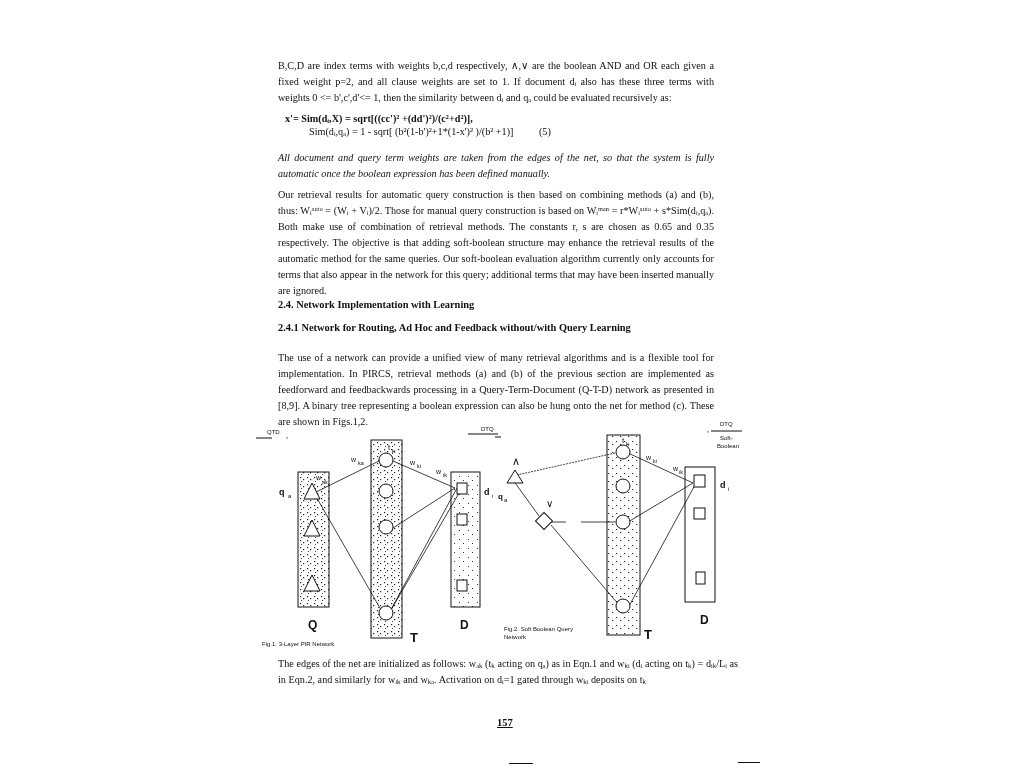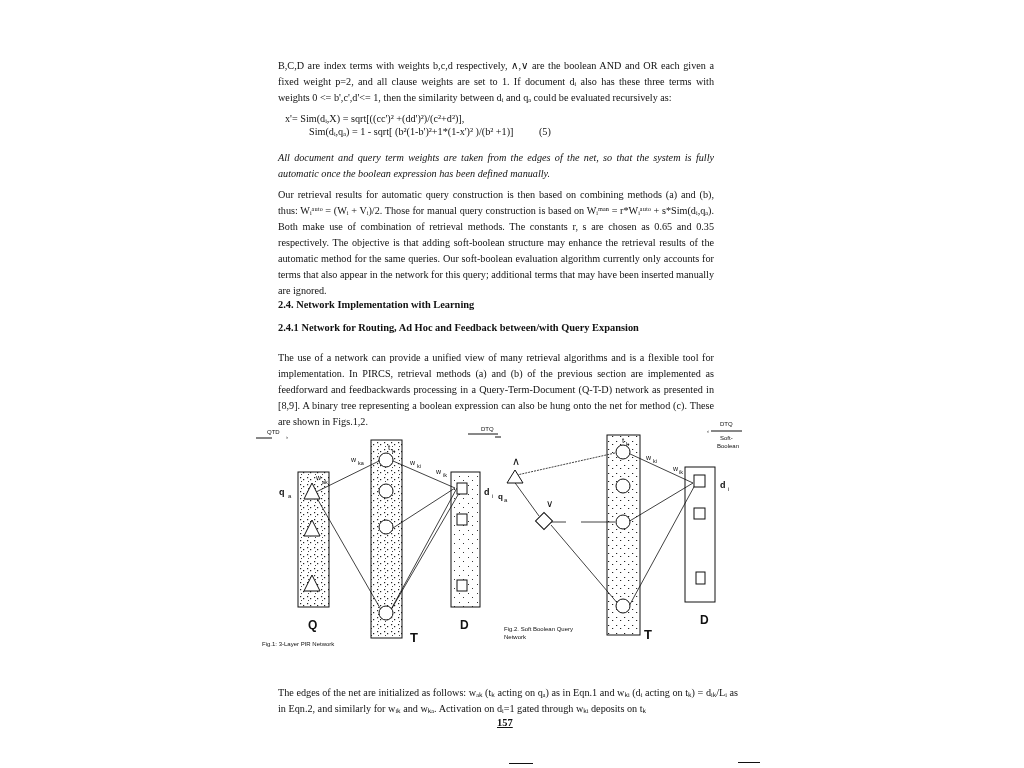--- a/index.html
+++ b/index.html
@@ -16,7 +16,7 @@
 <body>
 
 <div class="para" style="top:58px;">B,C,D are index terms with weights b,c,d respectively, ∧,∨ are the boolean AND and OR each given a fixed weight p=2, and all clause weights are set to 1. If document dᵢ also has these three terms with weights 0 &lt;= b',c',d'&lt;= 1, then the similarity between dᵢ and qₐ could be evaluated recursively as:</div>
-<div class="eq" style="top:112px;">x'= Sim(dᵢ,X) = sqrt[((cc')² +(dd')²)/(c²+d²)],</div>
+<div class="eq" style="top:112px;font-weight:bold;">x'= Sim(dᵢ,X) = sqrt[((cc')² +(dd')²)/(c²+d²)],</div>
 <div class="eq" style="top:125px;margin-left:24px;">Sim(dᵢ,qₐ) = 1 - sqrt[ (b²(1-b')²+1*(1-x')² )/(b² +1)]          (5)</div>
 <div class="para" style="top:150px;font-style:italic;">All document and query term weights are taken from the edges of the net, so that the system is fully automatic once the boolean expression has been defined manually.</div>
 <div class="para" style="top:187px;">Our retrieval results for automatic query construction is then based on combining methods (a) and (b), thus: Wᵢᵃᵘᵗᵒ = (Wᵢ + Vᵢ)/2. Those for manual query construction is based on Wᵢᵐᵃⁿ = r*Wᵢᵃᵘᵗᵒ + s*Sim(dᵢ,qₐ). Both make use of combination of retrieval methods. The constants r, s are chosen as 0.65 and 0.35 respectively. The objective is that adding soft-boolean structure may enhance the retrieval results of the automatic method for the same queries. Our soft-boolean evaluation algorithm currently only accounts for terms that also appear in the network for this query; additional terms that may have been inserted manually are ignored.</div>

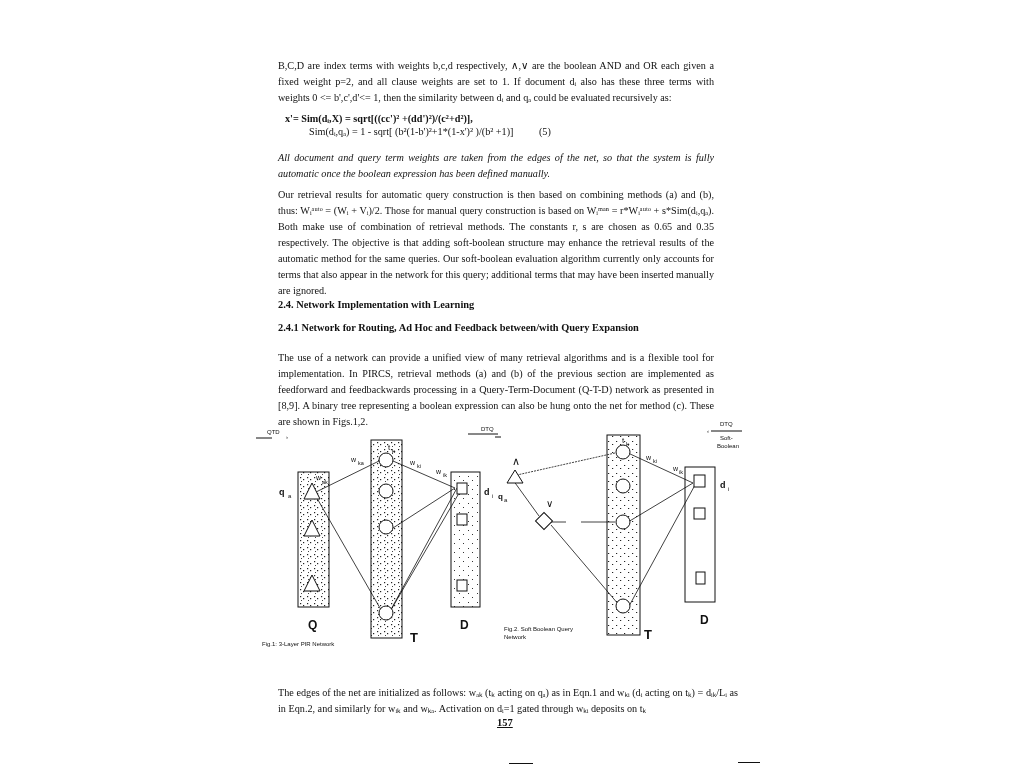--- a/index.html
+++ b/index.html
@@ -21,7 +21,7 @@
 <div class="para" style="top:150px;font-style:italic;">All document and query term weights are taken from the edges of the net, so that the system is fully automatic once the boolean expression has been defined manually.</div>
 <div class="para" style="top:187px;">Our retrieval results for automatic query construction is then based on combining methods (a) and (b), thus: Wᵢᵃᵘᵗᵒ = (Wᵢ + Vᵢ)/2. Those for manual query construction is based on Wᵢᵐᵃⁿ = r*Wᵢᵃᵘᵗᵒ + s*Sim(dᵢ,qₐ). Both make use of combination of retrieval methods. The constants r, s are chosen as 0.65 and 0.35 respectively. The objective is that adding soft-boolean structure may enhance the retrieval results of the automatic method for the same queries. Our soft-boolean evaluation algorithm currently only accounts for terms that also appear in the network for this query; additional terms that may have been inserted manually are ignored.</div>
 <div class="heading" style="top:299px;text-align:right;">2.4.  Network Implementation with Learning</div>
-<div class="heading" style="top:322px;">2.4.1 Network for Routing, Ad Hoc and Feedback between/with Query Expansion</div>
+<div class="heading" style="top:322px;">2.4.1 Network for Routing, Ad Hoc and Feedback without/with Query Learning</div>
 <div class="para" style="top:350px;">The use of a network can provide a unified view of many retrieval algorithms and is a flexible tool for implementation. In PIRCS, retrieval methods (a) and (b) of the previous section are implemented as feedforward and feedbackwards processing in a Query-Term-Document (Q-T-D) network as presented in [8,9]. A binary tree representing a boolean expression can also be hung onto the net for method (c). These are shown in Figs.1,2.</div>
 
 <svg style="position:absolute;left:250px;top:420px;" width="250" height="230" viewBox="0 0 250 230">

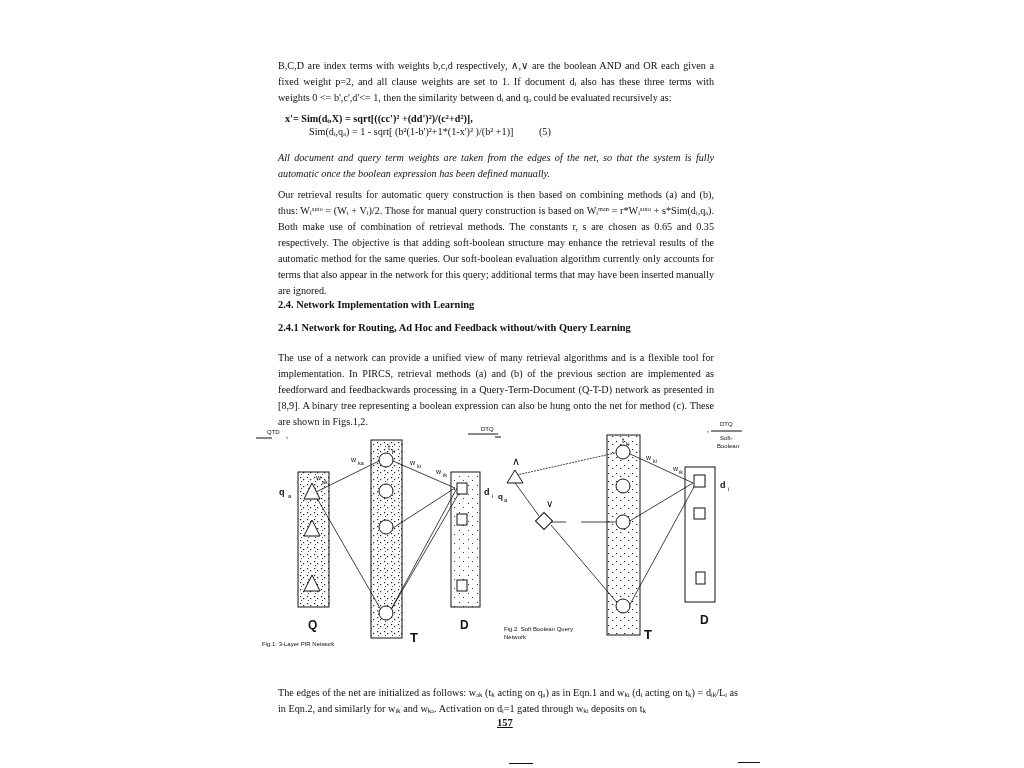--- a/index.html
+++ b/index.html
@@ -159,7 +159,7 @@
   <text x="9" y="224" font-size="6">Network</text>
 </svg>
 
-<div class="para" style="top:685px;width:460px;">The edges of the net are initialized as follows: wₐₖ (tₖ acting on qₐ) as in Eqn.1 and wₖᵢ (dᵢ acting on tₖ) = dᵢₖ/Lᵢ as in Eqn.2, and similarly for wᵢₖ and wₖₐ. Activation on dᵢ=1 gated through wₖᵢ deposits on tₖ</div>
+<div class="para" style="top:656px;width:460px;">The edges of the net are initialized as follows: wₐₖ (tₖ acting on qₐ) as in Eqn.1 and wₖᵢ (dᵢ acting on tₖ) = dᵢₖ/Lᵢ as in Eqn.2, and similarly for wᵢₖ and wₖₐ. Activation on dᵢ=1 gated through wₖᵢ deposits on tₖ</div>
 <div class="pagenum">157</div>
 
 <div class="dash" style="left:509px;top:763px;width:24px;"></div>

